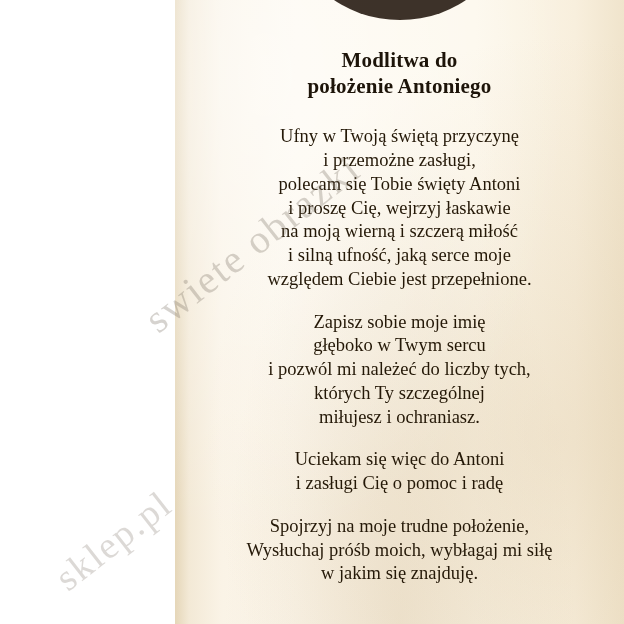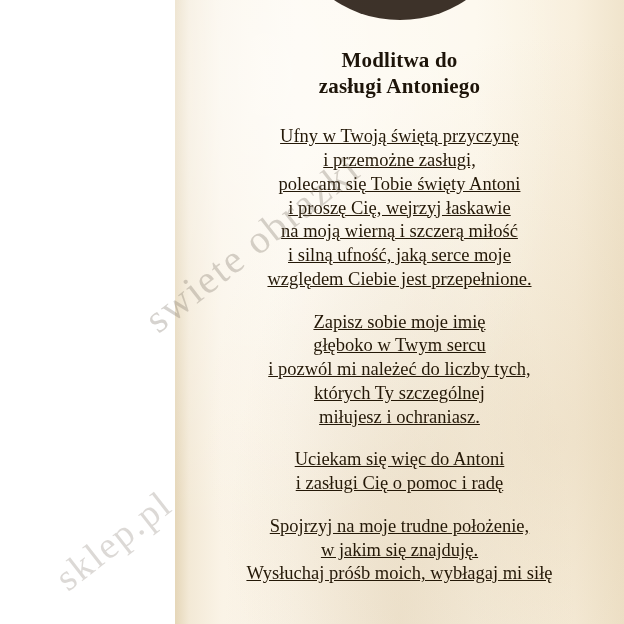--- a/index.html
+++ b/index.html
@@ -123,7 +123,7 @@
 
       <h1 class="title">
         <span class="line">Modlitwa do</span>
-        <span class="line">zasługi Antoniego</span>
+        <span class="line">położenie Antoniego</span>
       </h1>
 
       <p class="stanza">

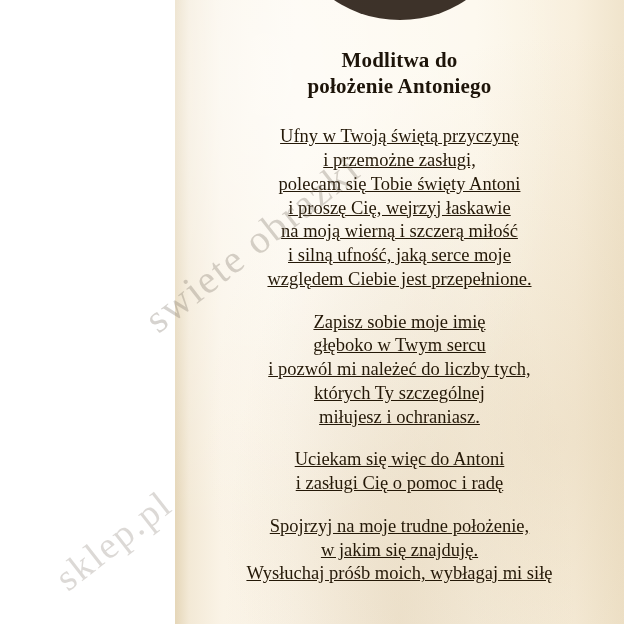--- a/index.html
+++ b/index.html
@@ -77,7 +77,7 @@
     margin: 0 0 19px 0;
     color: #241807;
   }
-  .stanza .line { display: block; white-space: nowrap; text-decoration: underline; }
+  .stanza .line { display: block; white-space: nowrap; }
   
   .watermark {
     position: absolute;

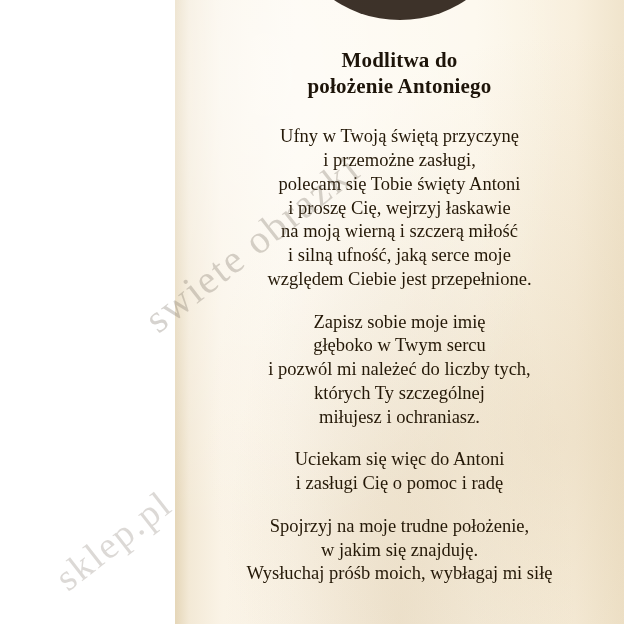--- a/index.html
+++ b/index.html
@@ -151,8 +151,8 @@
 
       <p class="stanza">
         <span class="line">Spojrzyj na moje trudne położenie,</span>
+        <span class="line">Wysłuchaj próśb moich, wybłagaj mi siłę</span>
         <span class="line">w jakim się znajduję.</span>
-        <span class="line">Wysłuchaj próśb moich, wybłagaj mi siłę</span>
       </p>
 
     </div>

